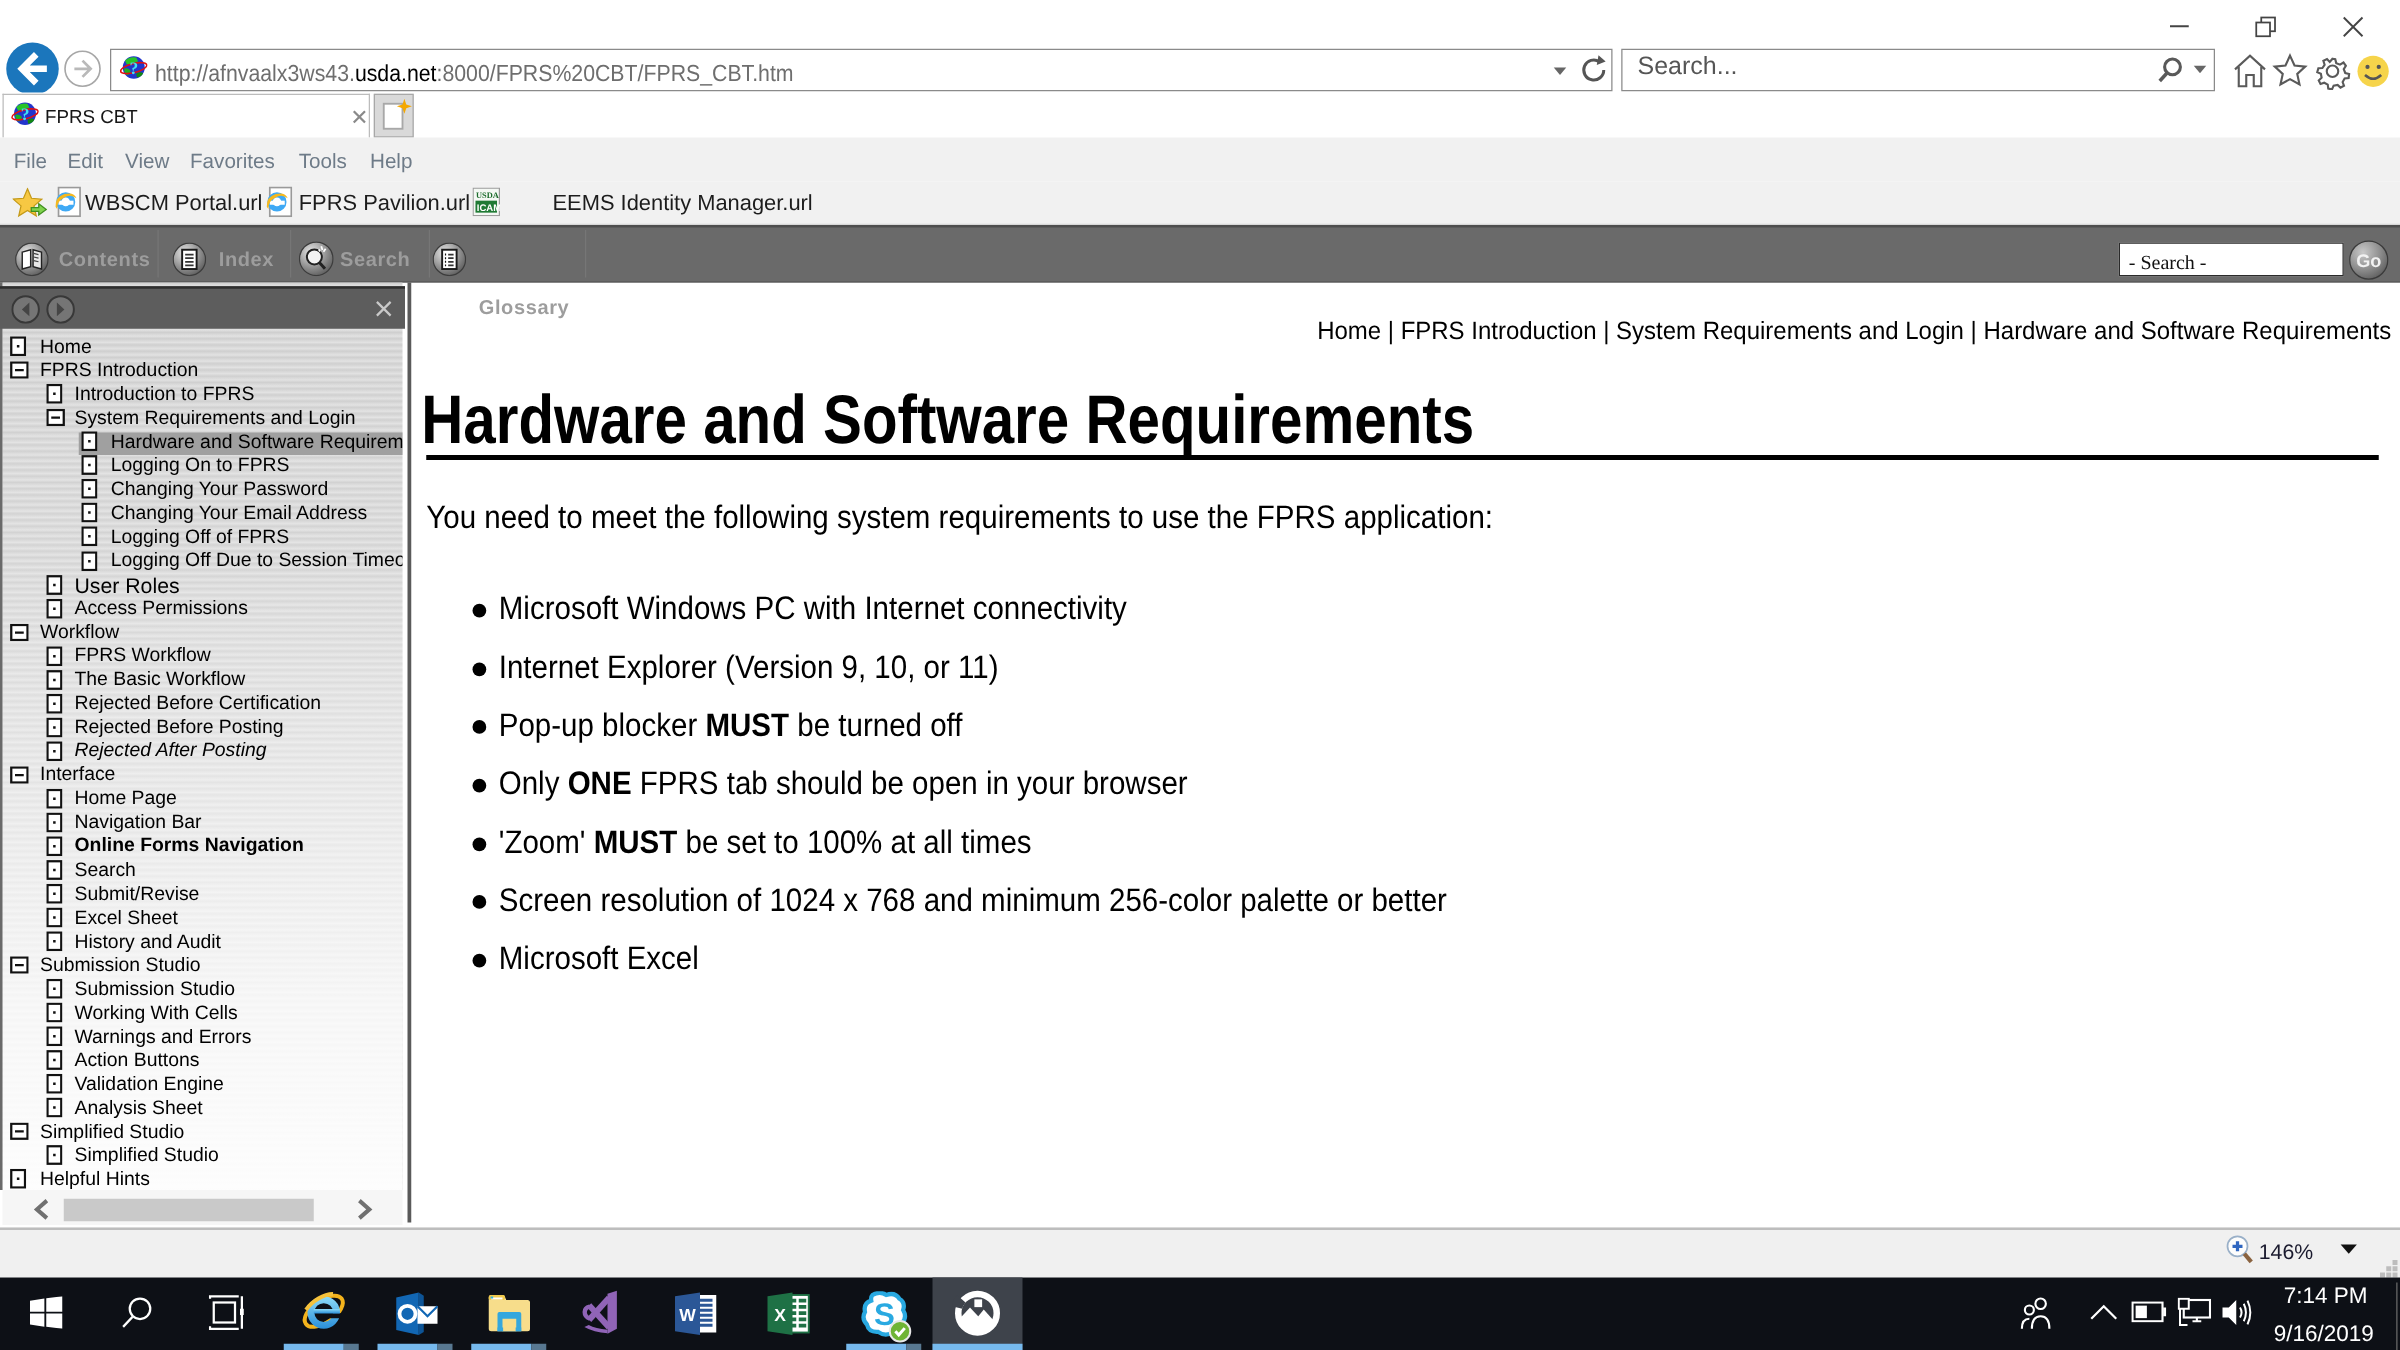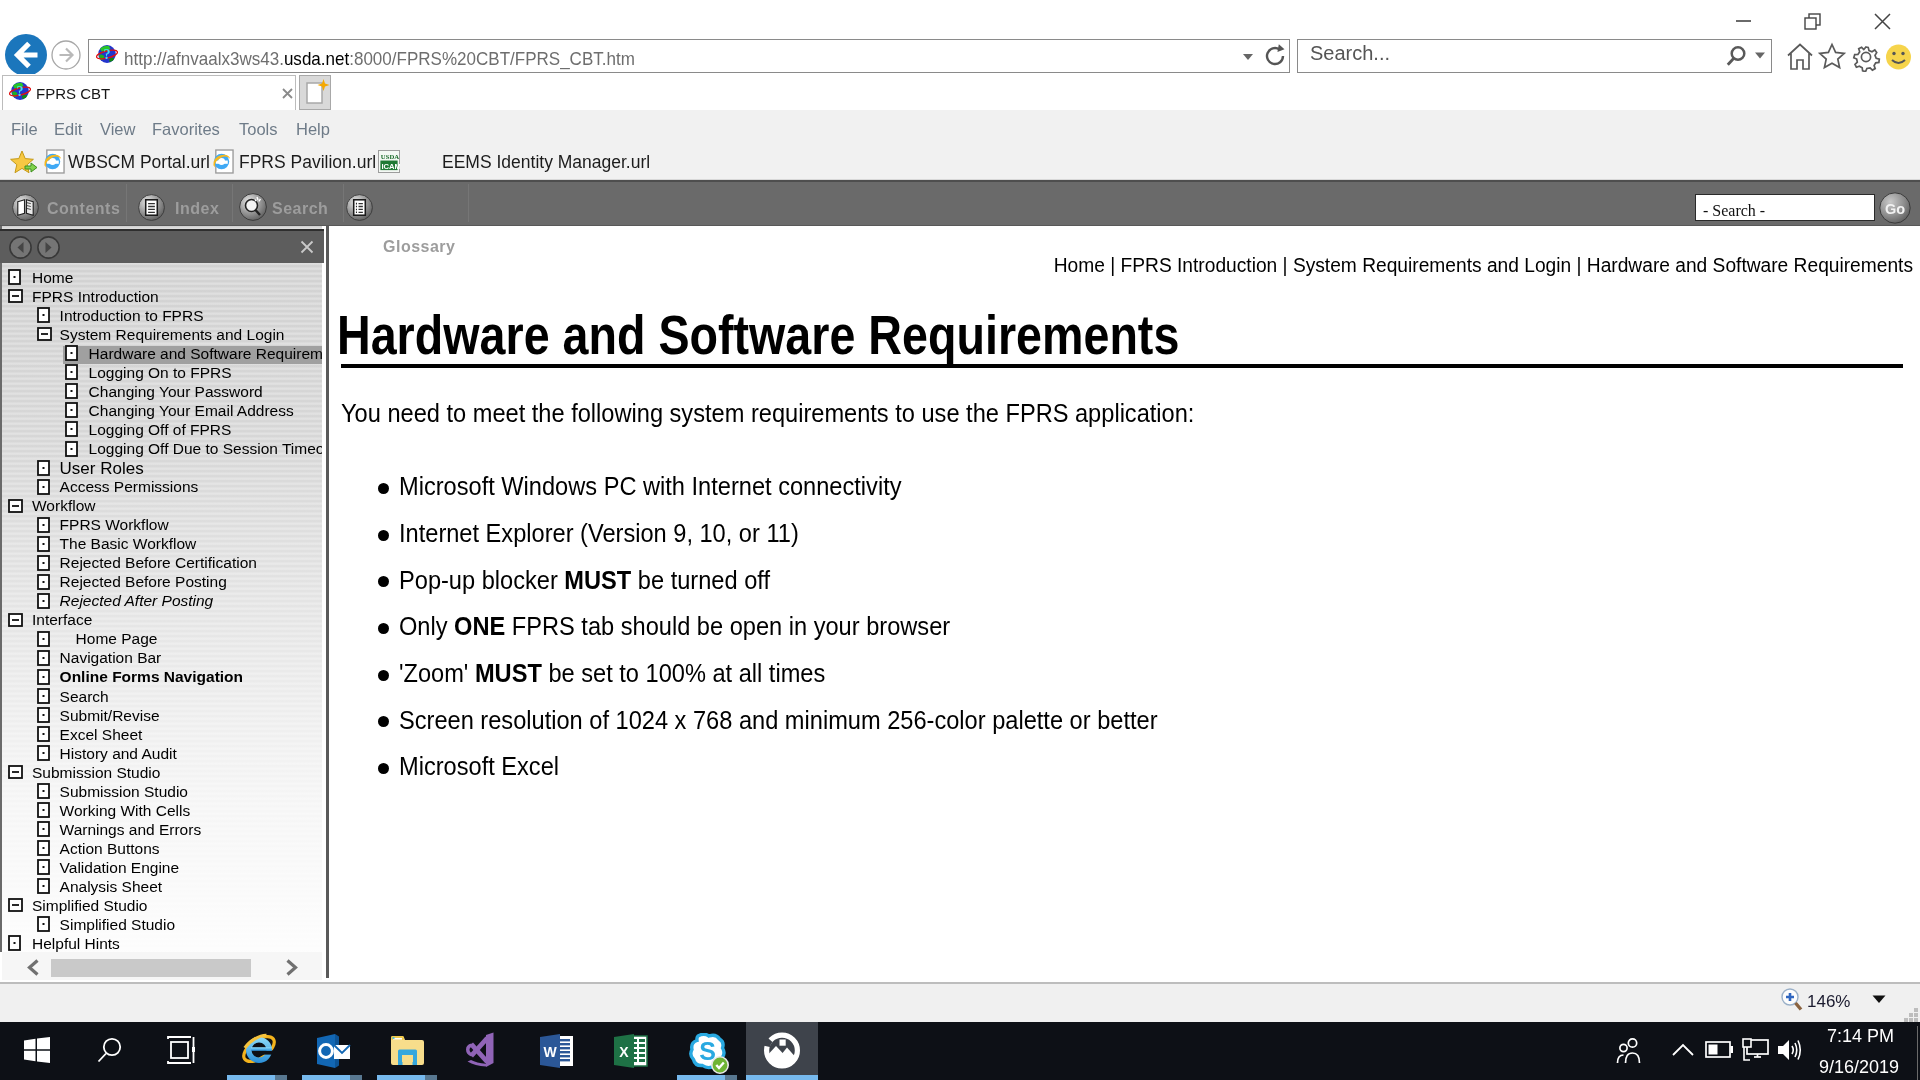--- a/index.html
+++ b/index.html
@@ -324,7 +324,7 @@
 <rect x="1" y="1" width="11" height="14" fill="#fff" stroke="#111" stroke-width="1.8"></rect>
 <rect x="5.5" y="7" width="2" height="2" fill="#111"></rect>
       </svg>
-<div class="a" style="left:57.6px;top:405.4px;font-size:15.5px;color:#000;margin-left:16px;">Home Page</div>
+<div class="a" style="left:57.6px;top:405.4px;font-size:15.5px;color:#000;">Home Page</div>
 <svg class="a" style="left:34.8px;top:423.8px" width="13" height="16" viewBox="0 0 13 16">
 <rect x="1" y="1" width="11" height="14" fill="#fff" stroke="#111" stroke-width="1.8"></rect>
 <rect x="5.5" y="7" width="2" height="2" fill="#111"></rect>

